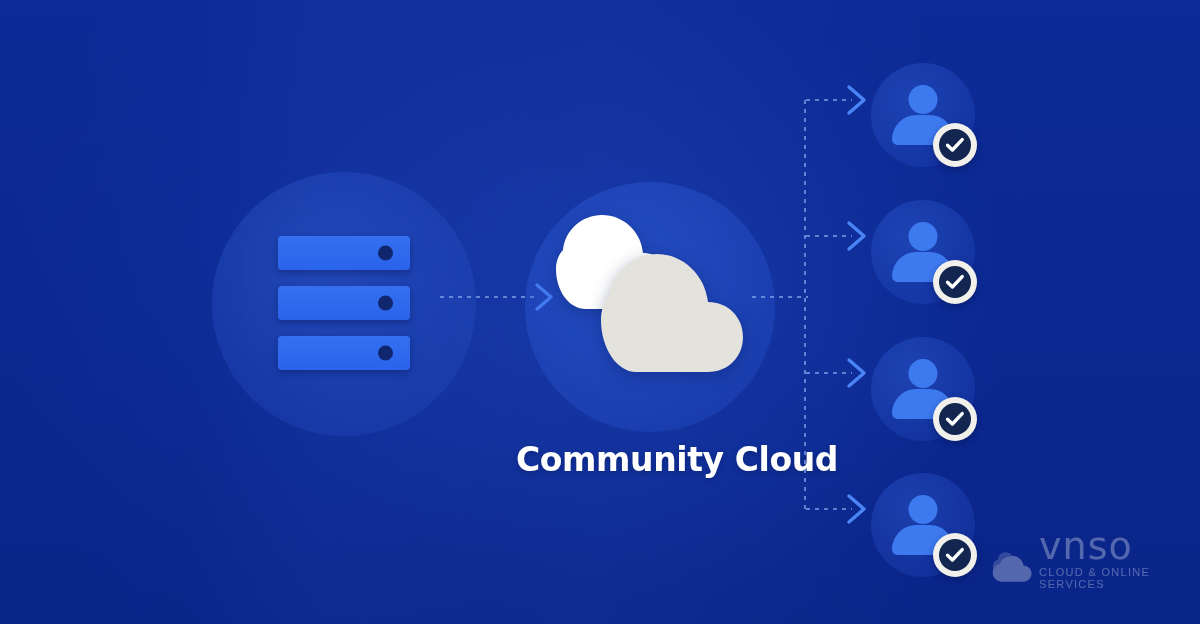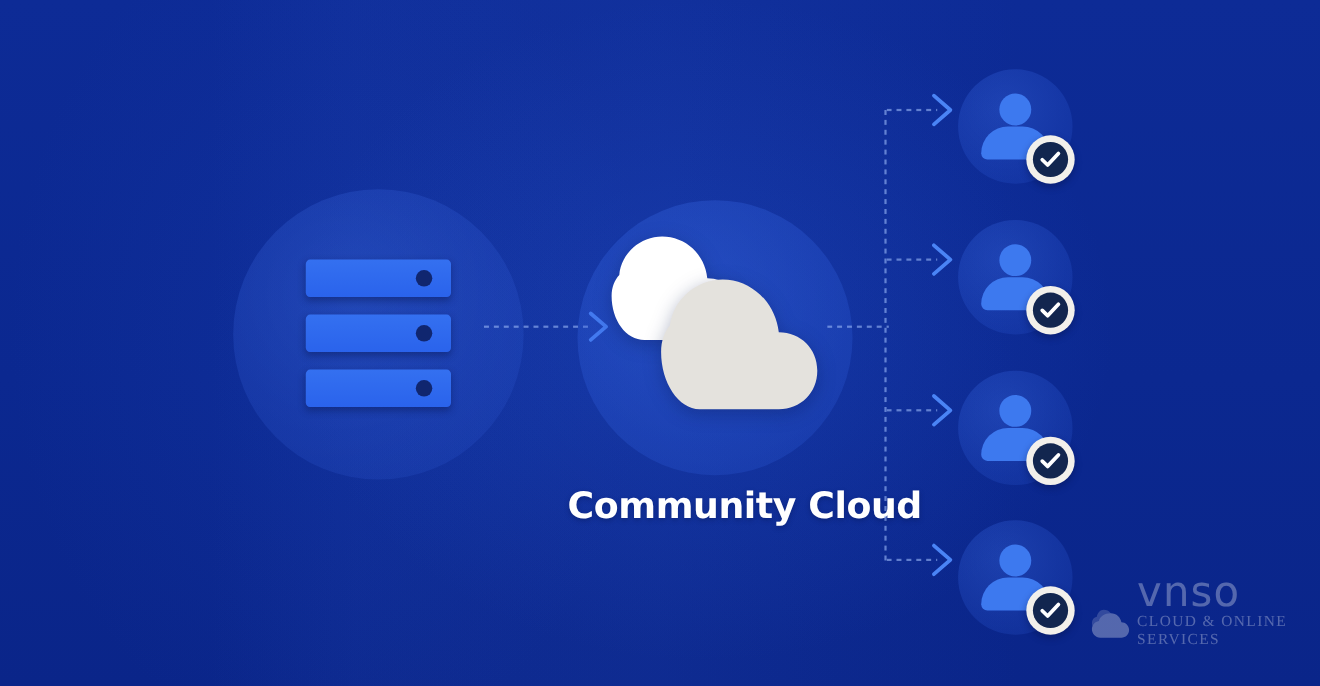--- a/index.html
+++ b/index.html
@@ -185,8 +185,8 @@
   }
   .wm-sub {
     color: #ffffff;
-    font-family: Liberation Serif, serif;
-    font-size: 14px;
+    font-family: Liberation Sans, sans-serif;
+    font-size: 11px;
     letter-spacing: 1.3px;
     margin-top: 3px;
   }

